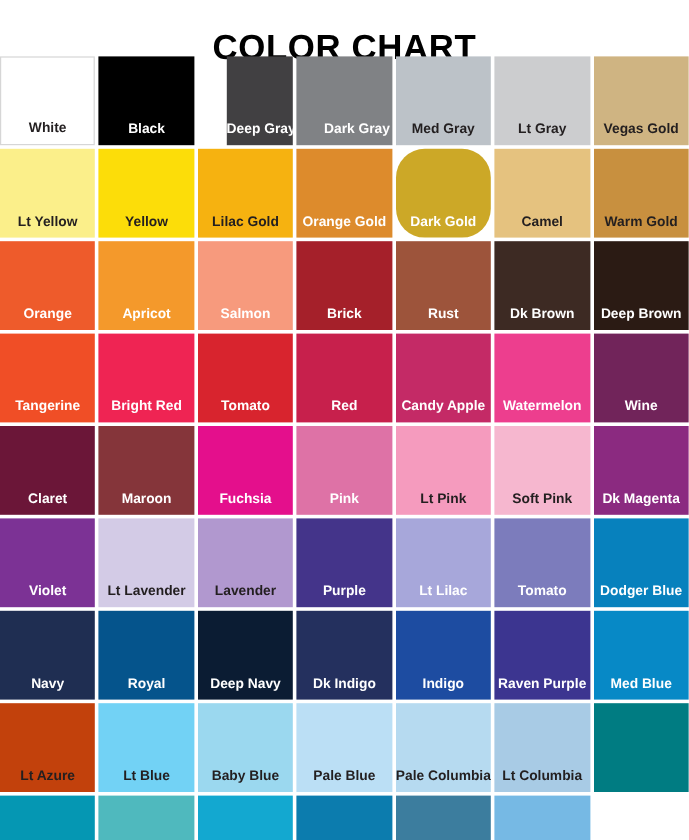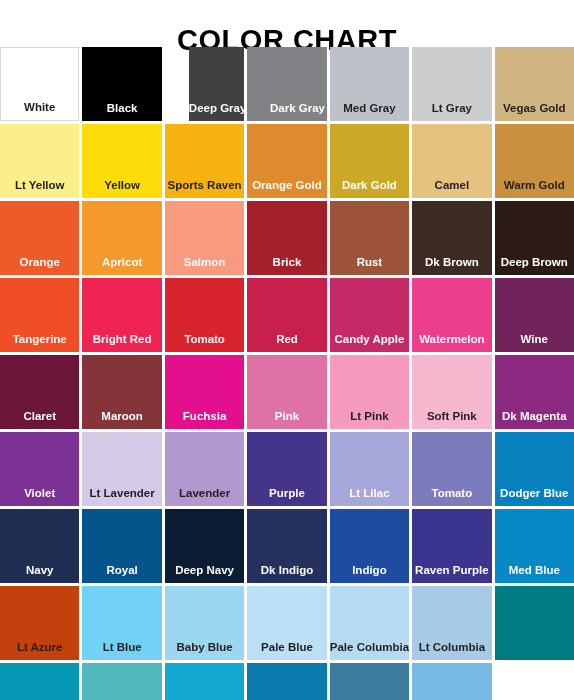--- a/index.html
+++ b/index.html
@@ -103,7 +103,7 @@
         <span class="swatch-label" style="color: rgb(35, 31, 32);">Yellow</span>
       </div>
       <div class="swatch" style="background-color: rgb(246, 178, 16);">
-        <span class="swatch-label" style="color: rgb(35, 31, 32);">Sports Raven</span>
+        <span class="swatch-label" style="color: rgb(35, 31, 32);">Lilac Gold</span>
       </div>
       <div class="swatch" style="background-color: rgb(221, 139, 44);">
         <span class="swatch-label" style="color: rgb(255, 255, 255);">Orange Gold</span>

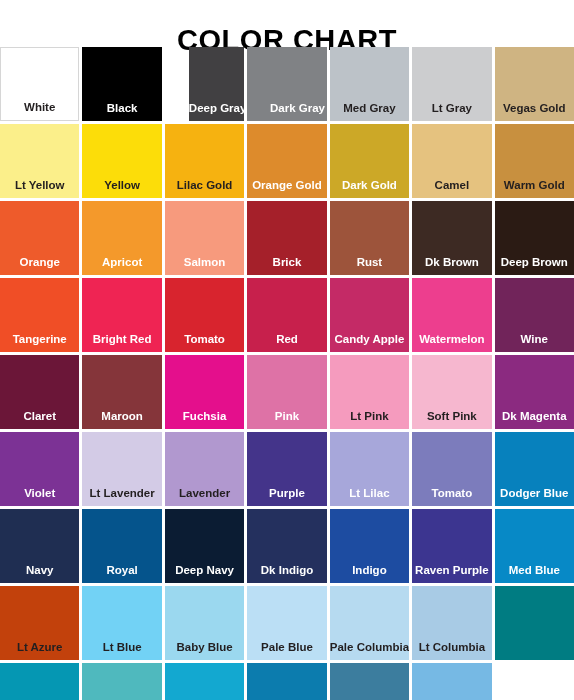--- a/index.html
+++ b/index.html
@@ -108,7 +108,7 @@
       <div class="swatch" style="background-color: rgb(221, 139, 44);">
         <span class="swatch-label" style="color: rgb(255, 255, 255);">Orange Gold</span>
       </div>
-      <div class="swatch" style="background-color: rgb(204, 168, 39);">
+      <div class="swatch" style="background-color: rgb(204, 168, 39); border-radius: 24px;">
         <span class="swatch-label" style="color: rgb(255, 255, 255);">Dark Gold</span>
       </div>
       <div class="swatch" style="background-color: rgb(229, 194, 127);">

